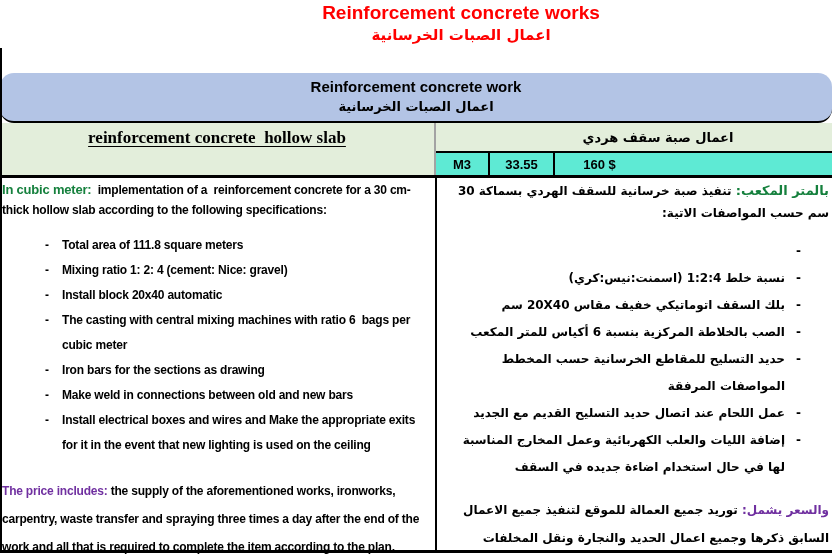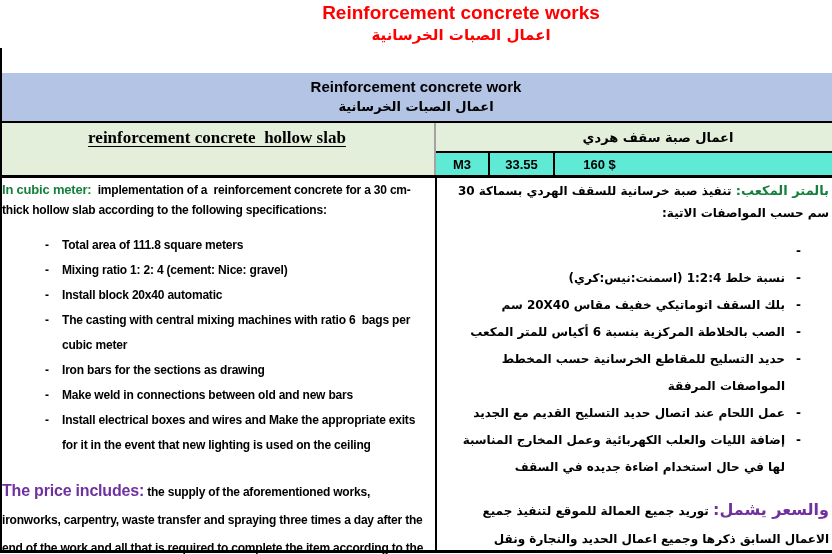--- a/index.html
+++ b/index.html
@@ -38,7 +38,7 @@
   .band {
     position:absolute; top:73px; left:0; width:832px; height:50px;
     background:#B3C4E5; border-bottom:2px solid #000;
-    text-align:center; padding-top:5px;
+    text-align:center; padding-top:5px;border-radius:14px;
   }
   .band .en { font-size:15px; }
   .band .ar2 { font-size:13px; margin-top:4px; font-family:"DejaVu Sans", sans-serif; }

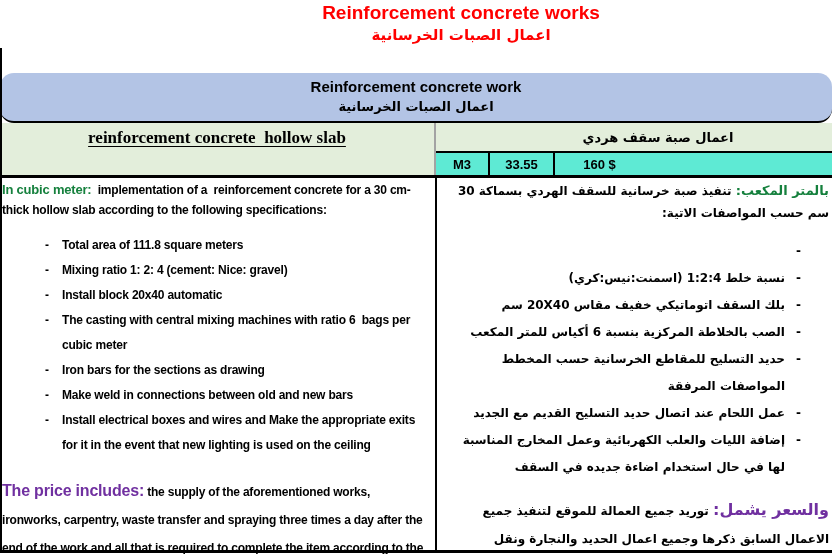--- a/index.html
+++ b/index.html
@@ -84,7 +84,7 @@
   }
   .body-left .intro { line-height:20px; margin-top:2px; }
   .lead-red { color:#15803d; font-size:13px; }
-  .lead-purple { color:#7030A0; font-size:16px; }
+  .lead-purple { color:#7030A0; font-size:12px; }
 
   .bullets-en { margin-top:13px; }
   .li-en { display:flex; }

